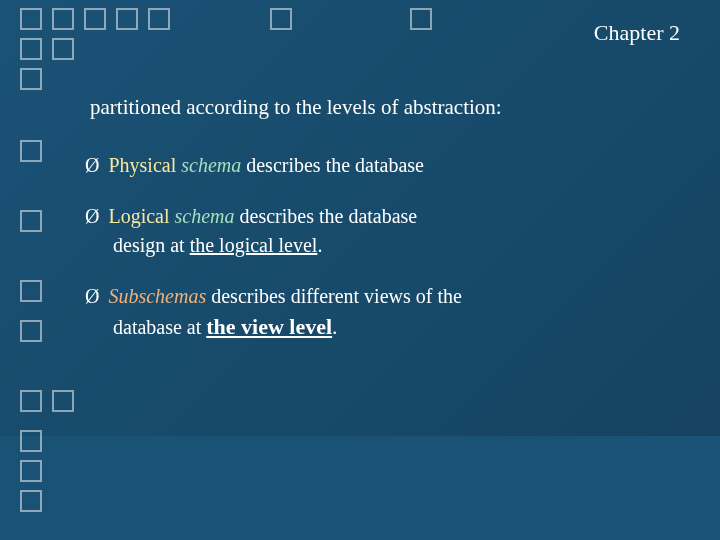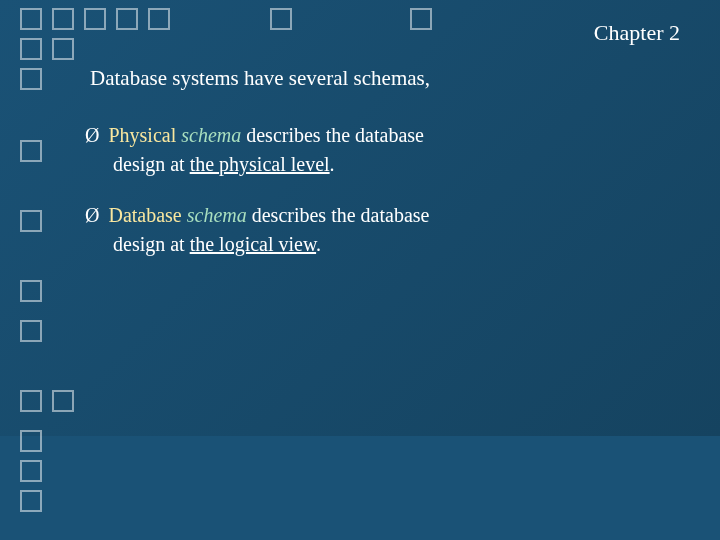--- a/index.html
+++ b/index.html
@@ -126,7 +126,7 @@
   </div>
 
   <div class="intro-text">
-    <span>Database   systems   have   several   schemas,</span><br>
+    <br>
   </div>
 
   <div class="bullet-section">

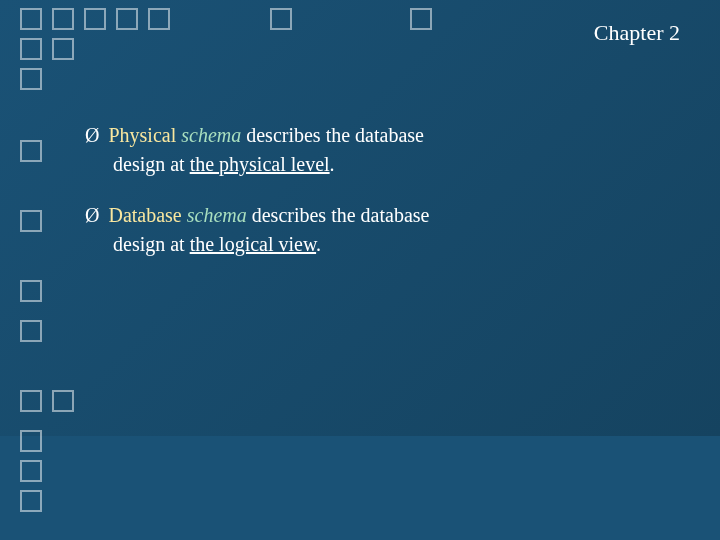--- a/index.html
+++ b/index.html
@@ -127,6 +127,7 @@
 
   <div class="intro-text">
     <br>
+    <span>partitioned according to the levels of abstraction:</span>
   </div>
 
   <div class="bullet-section">

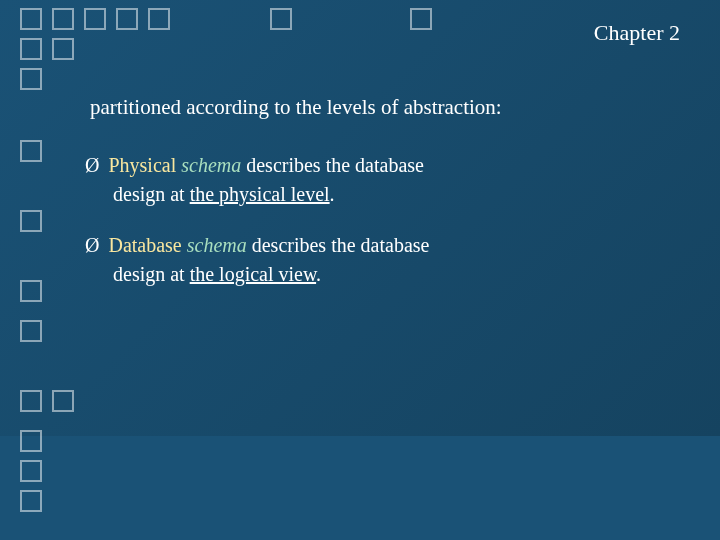--- a/index.html
+++ b/index.html
@@ -137,9 +137,6 @@
       <span class="highlight-green"> schema</span>
       <span> describes  the  database</span>
     </div>
-    <div class="bullet-line indent">
-      <span>design at </span><span class="underline-text">the physical level</span><span>.</span>
-    </div>
   </div>
 
   <div class="bullet-section">

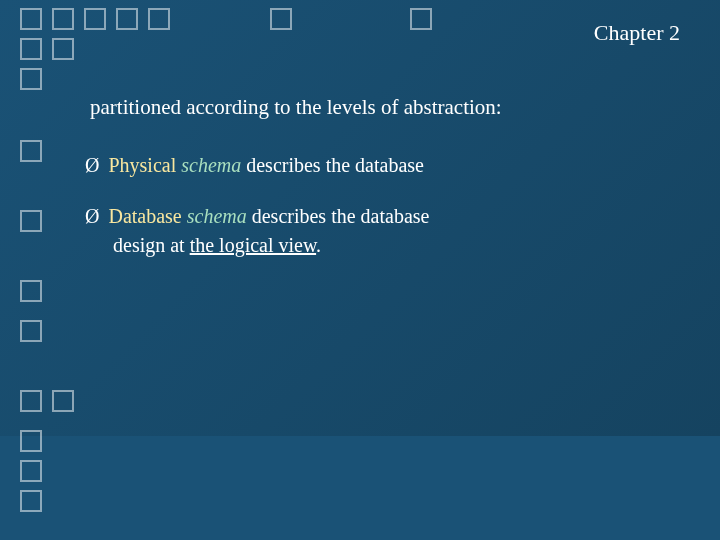--- a/index.html
+++ b/index.html
@@ -142,7 +142,7 @@
   <div class="bullet-section">
     <div class="bullet-line">
       <span class="arrow">Ø</span>
-      <span class="highlight-yellow"> Database</span>
+      <span class="highlight-yellow"> Logical</span>
       <span class="highlight-green"> schema</span>
       <span>  describes  the  database</span>
     </div>

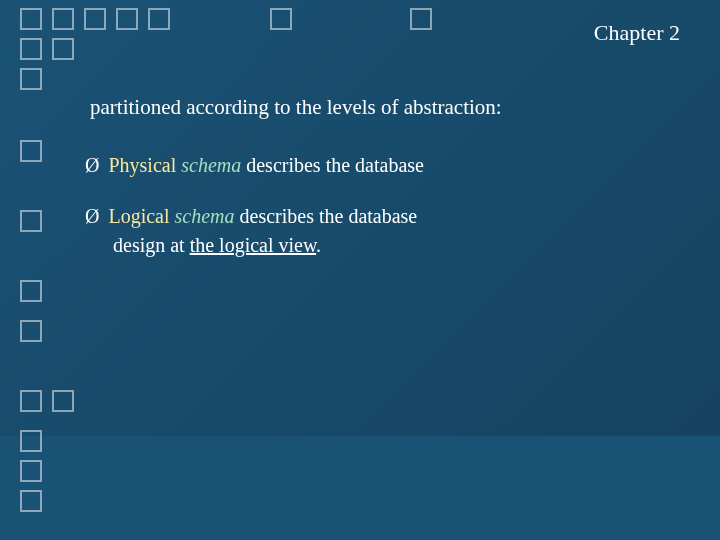--- a/index.html
+++ b/index.html
@@ -147,7 +147,7 @@
       <span>  describes  the  database</span>
     </div>
     <div class="bullet-line indent">
-      <span>design at </span><span class="underline-text">the logical view</span><span>.</span>
+      <span>design at </span><span class="underline-text">the logical level</span><span>.</span>
     </div>
   </div>
 

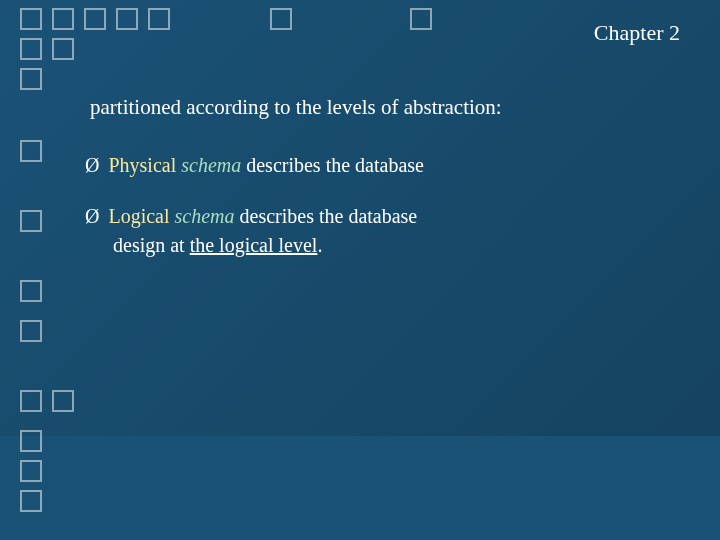--- a/index.html
+++ b/index.html
@@ -151,6 +151,16 @@
     </div>
   </div>
 
+  <div class="bullet-section">
+    <div class="bullet-line">
+      <span class="arrow">Ø</span>
+      <span class="highlight-orange"> Subschemas</span>
+      <span> describes different views of the</span>
+    </div>
+    <div class="bullet-line indent">
+      <span>database at </span><span class="underline-text" style="font-size:22px; font-weight:bold;">the view level</span><span>.</span>
+    </div>
+  </div>
 
 </div>
 

